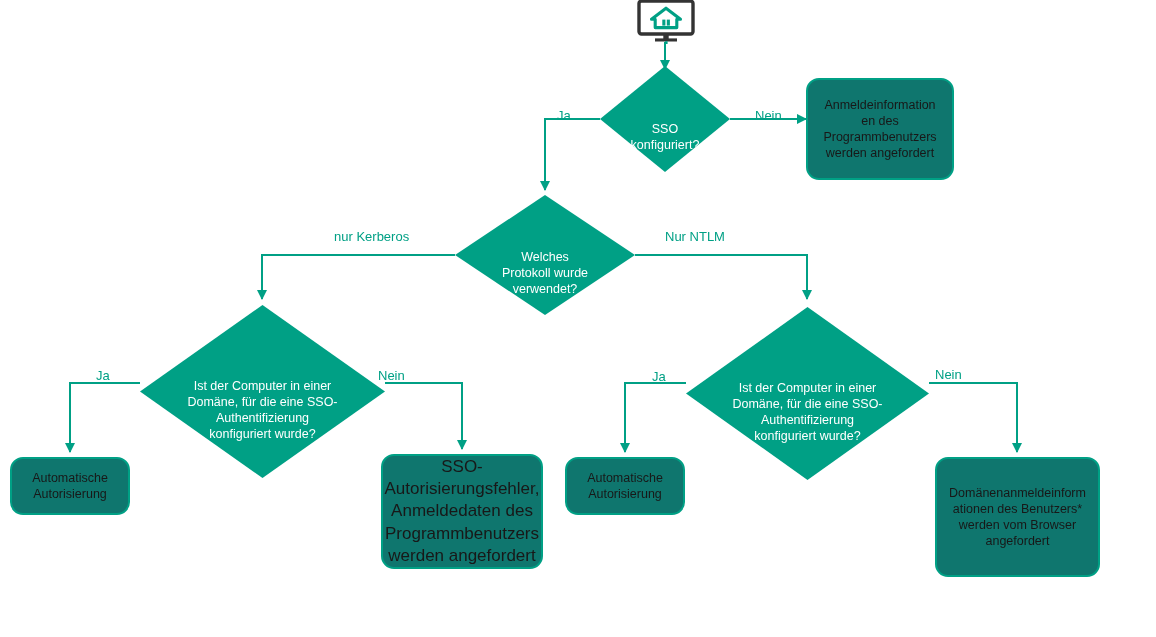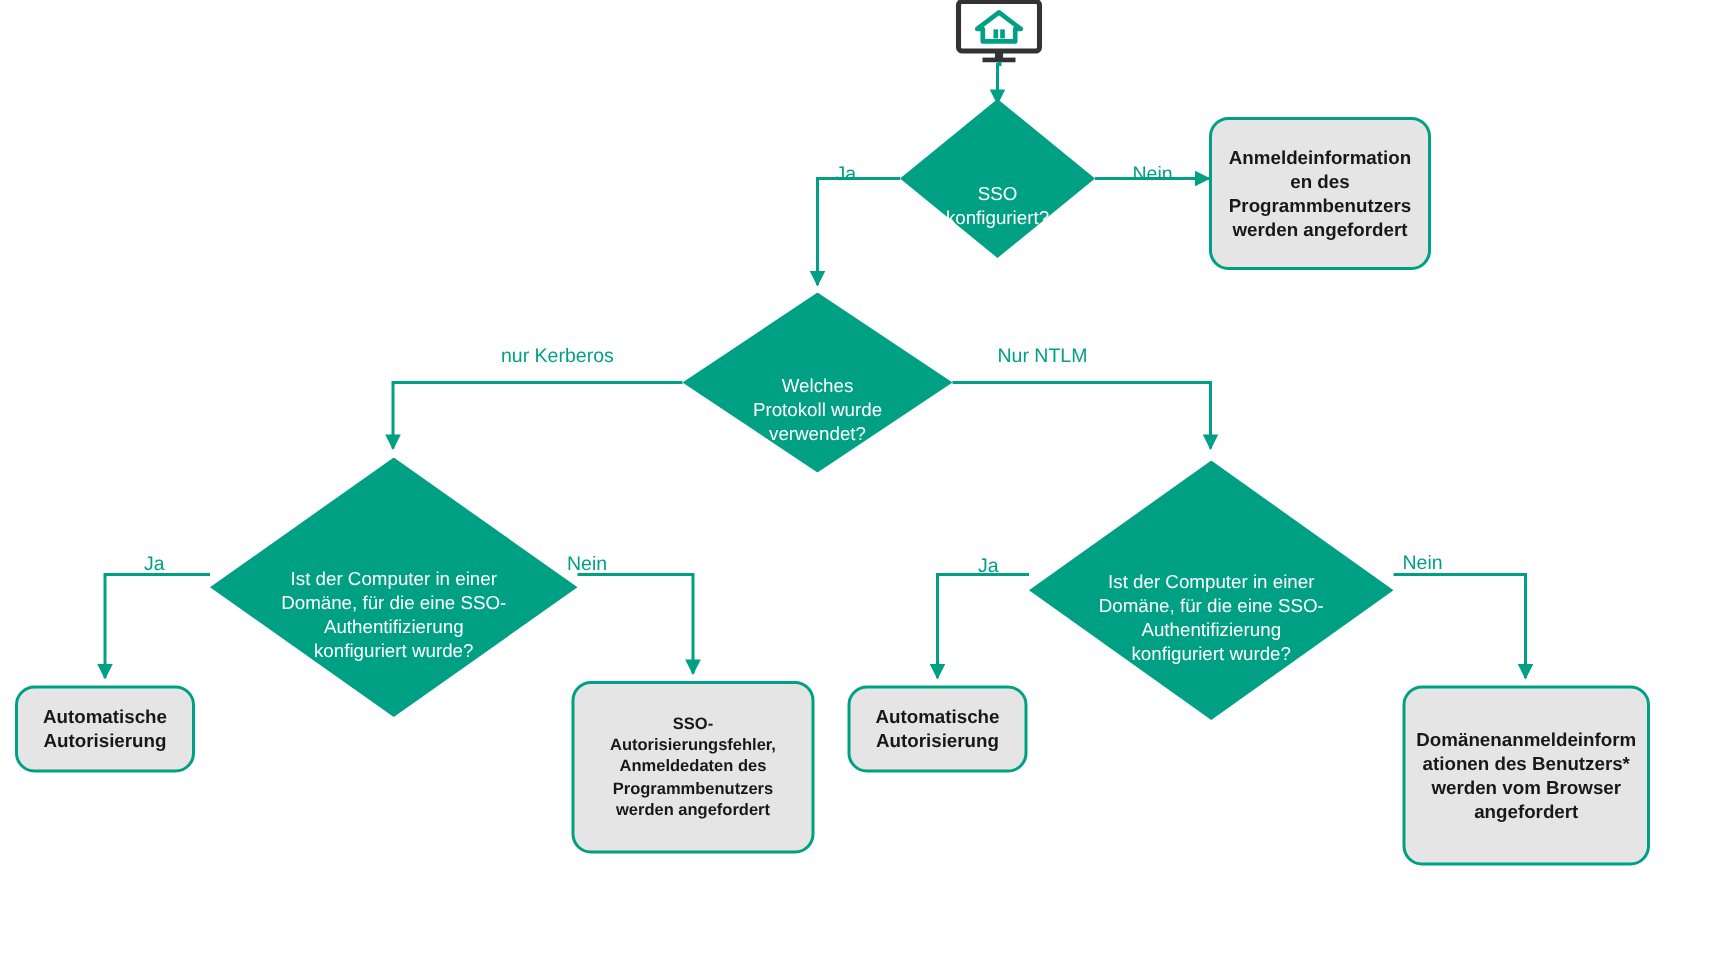--- a/index.html
+++ b/index.html
@@ -55,13 +55,12 @@
   .rbox {
     position: absolute;
     box-sizing: border-box;
-    background: #e5e5e5;
+    background: #0f766e;
     border: 2px solid #00A085;
     border-radius: 13px;
     display: flex;
     align-items: center;
     justify-content: center;
-    font-weight: bold;
   }
   .rbox .blabel {
     color: #181818;

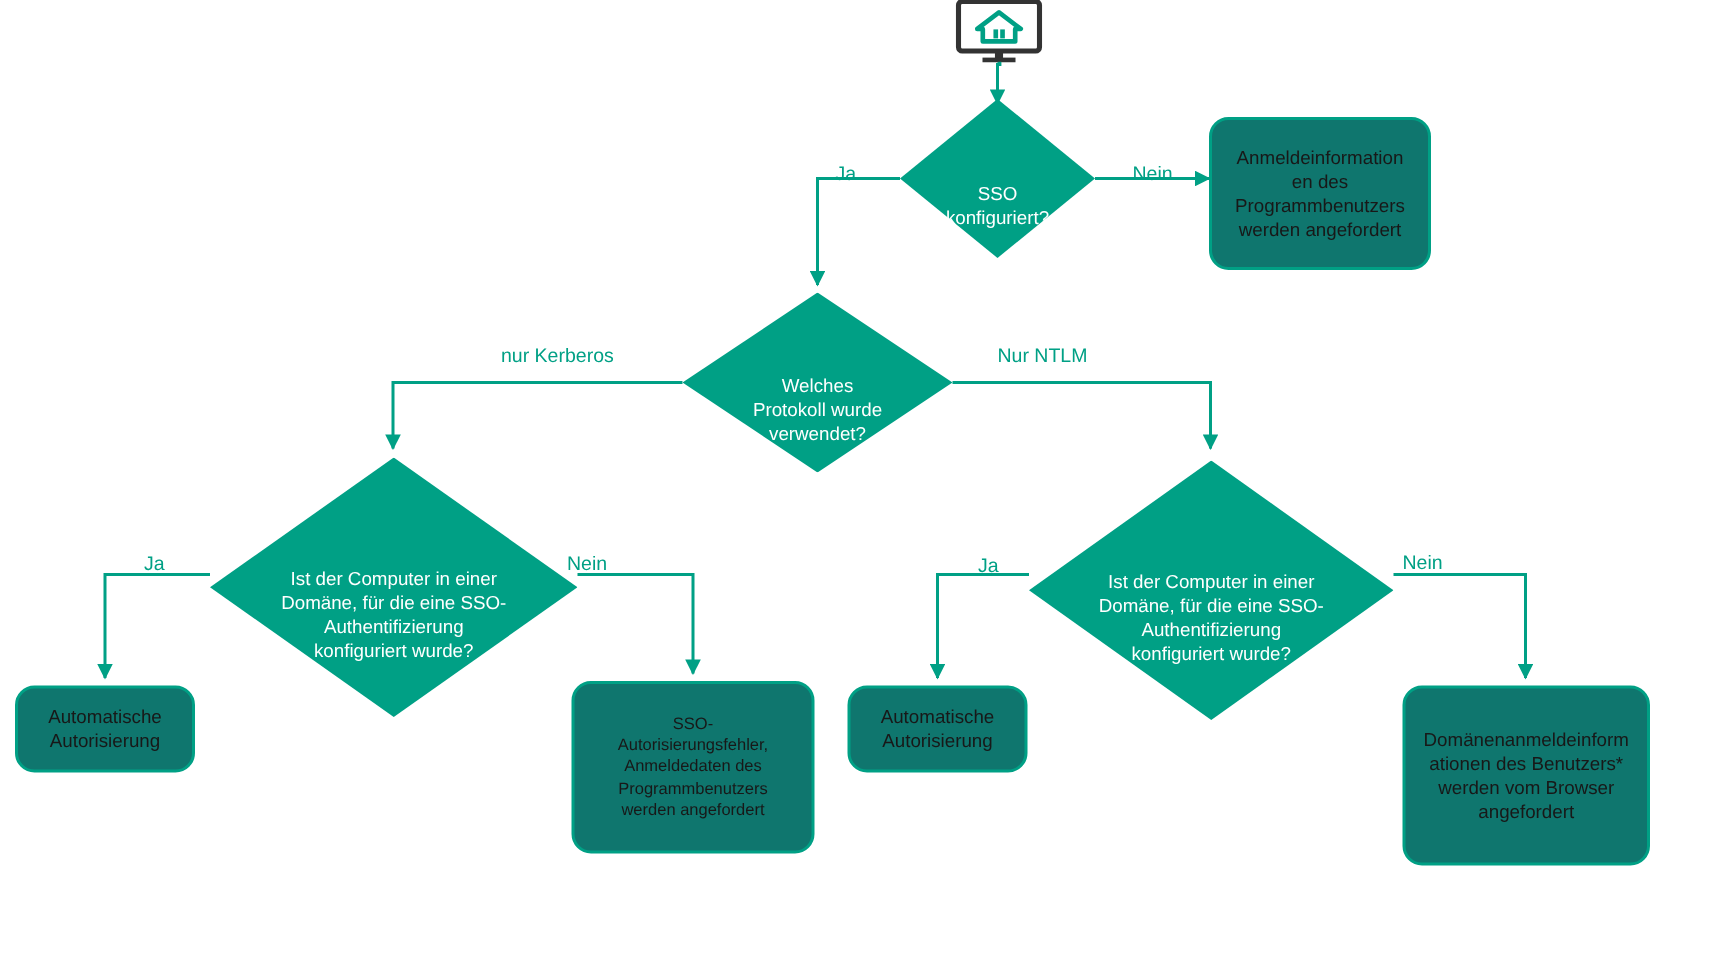--- a/index.html
+++ b/index.html
@@ -172,7 +172,7 @@
   </div>
 
   <div class="rbox" style="left:381px; top:454px; width:162px; height:115px;">
-    <div class="blabel" style="font-size:11px;">SSO-
+    <div class="blabel" style="font-size:17px;">SSO-
 Autorisierungsfehler,
 Anmeldedaten des
 Programmbenutzers

